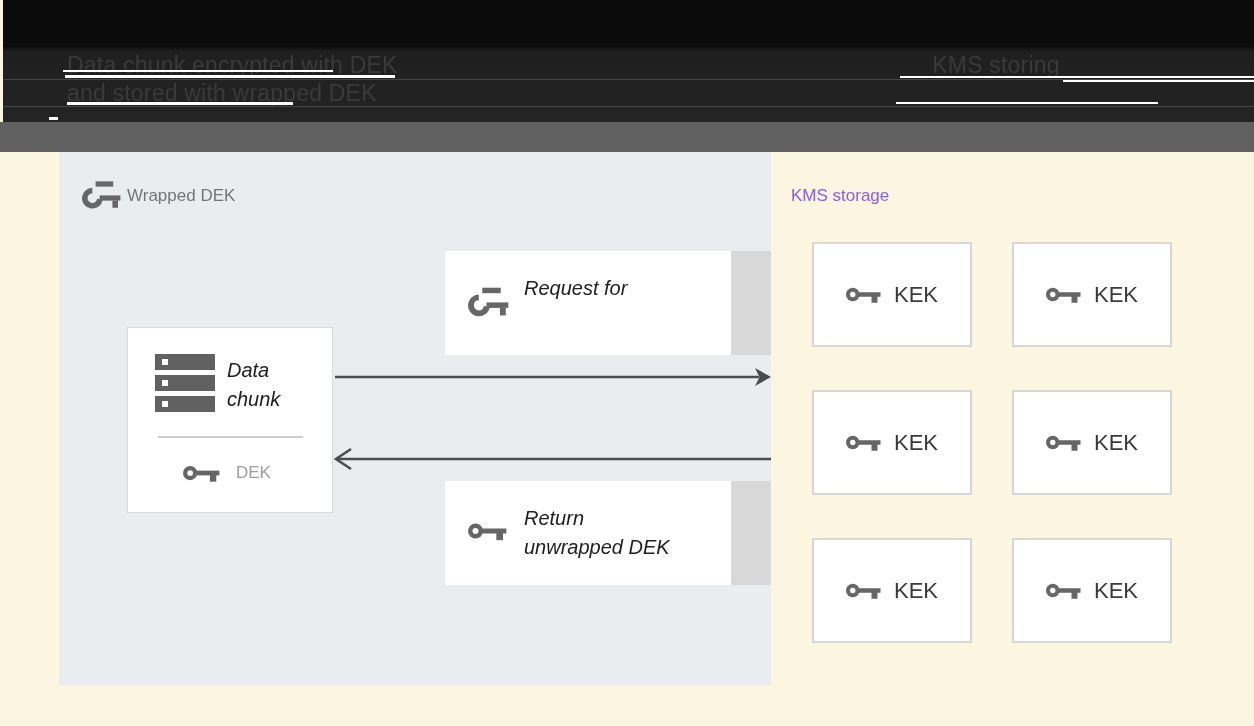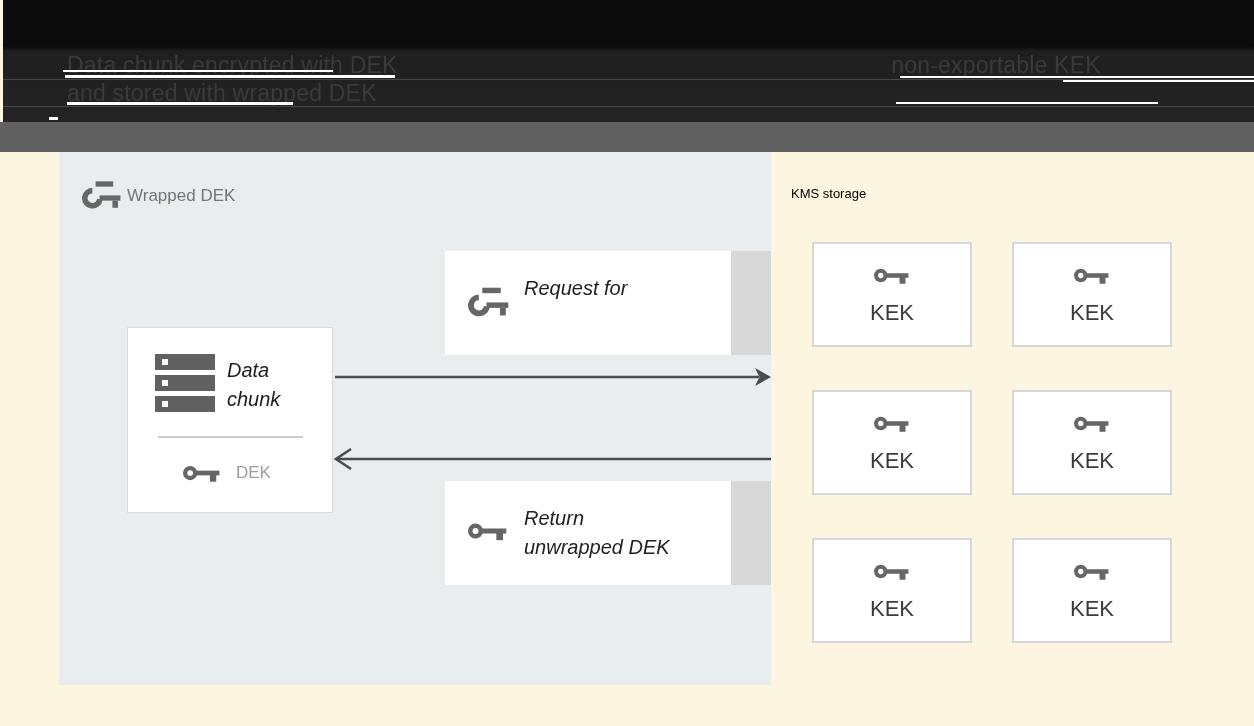--- a/index.html
+++ b/index.html
@@ -71,6 +71,7 @@
     <div>and stored with wrapped DEK</div>
   </div>
   <div class="abs caption caption-right">
+    <div>KMS storing</div>
     <div>non-exportable KEK</div>
   </div>
 

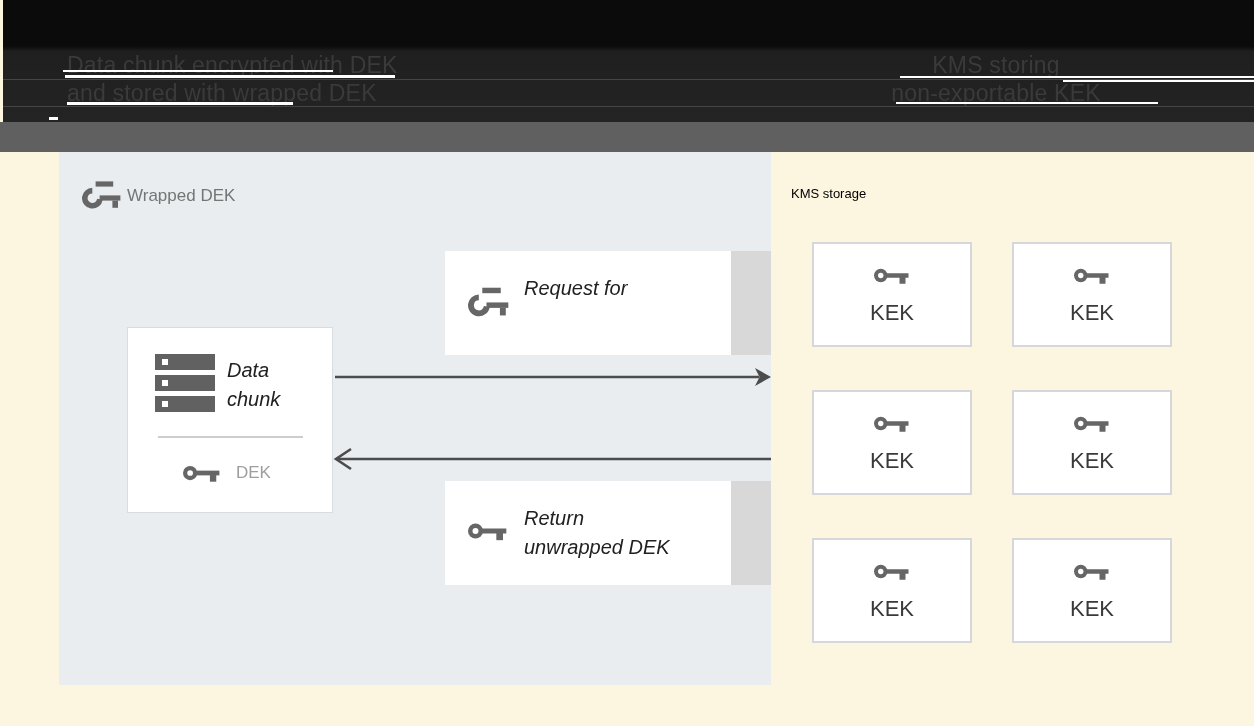--- a/index.html
+++ b/index.html
@@ -72,7 +72,6 @@
   </div>
   <div class="abs caption caption-right">
     <div>KMS storing</div>
-    <div>non-exportable KEK</div>
   </div>
 
   <div class="glitch g-white" style="left:60px;top:70px;width:270px;height:2px;"></div>

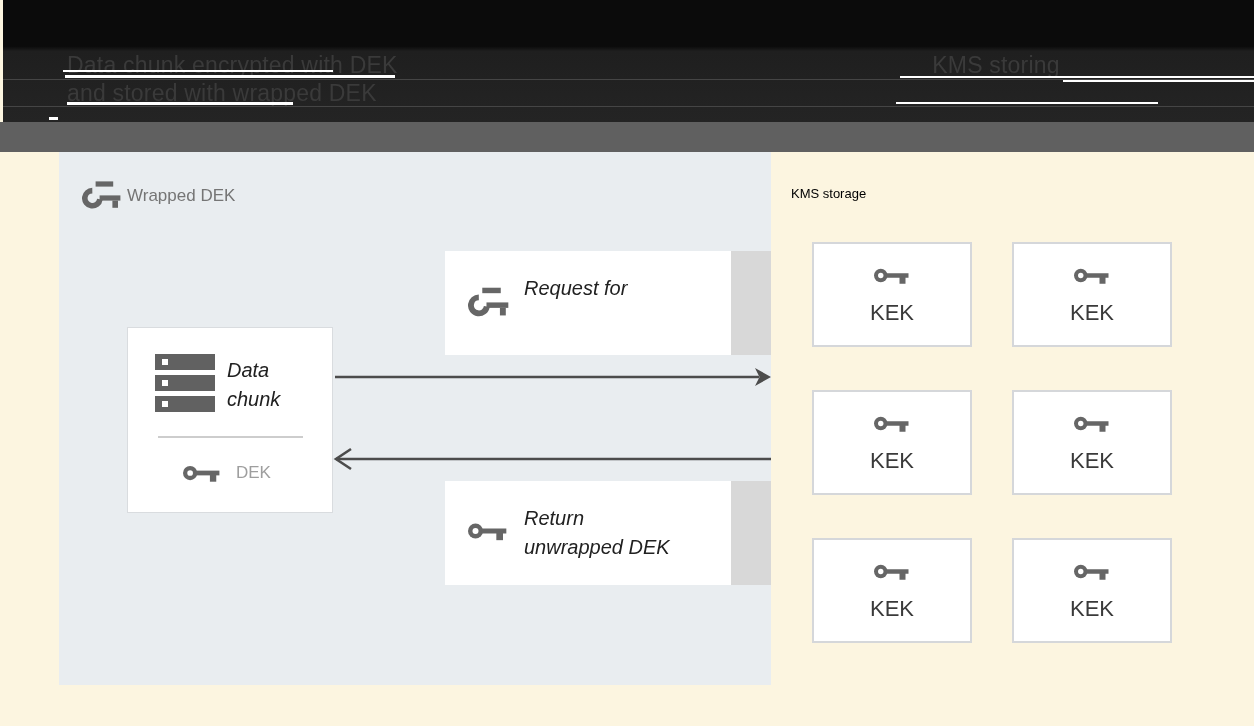--- a/index.html
+++ b/index.html
@@ -51,7 +51,7 @@
   .dek-label{left:236px;top:463px;font-size:17px;color:#9E9E9E;}
 
   
-  .kms-label{left:791px;top:186px;font-size:13px;color:#000000;}
+  .kms-label{left:791px;top:186px;font-size:17px;color:#8b5cf6;}
   .kek-box{
     width:160px;height:105px;background:#fff;border:2px solid #D5D7DA;box-sizing:border-box;
     display:flex;align-items:center;justify-content:center;gap:12px;flex-direction:column;

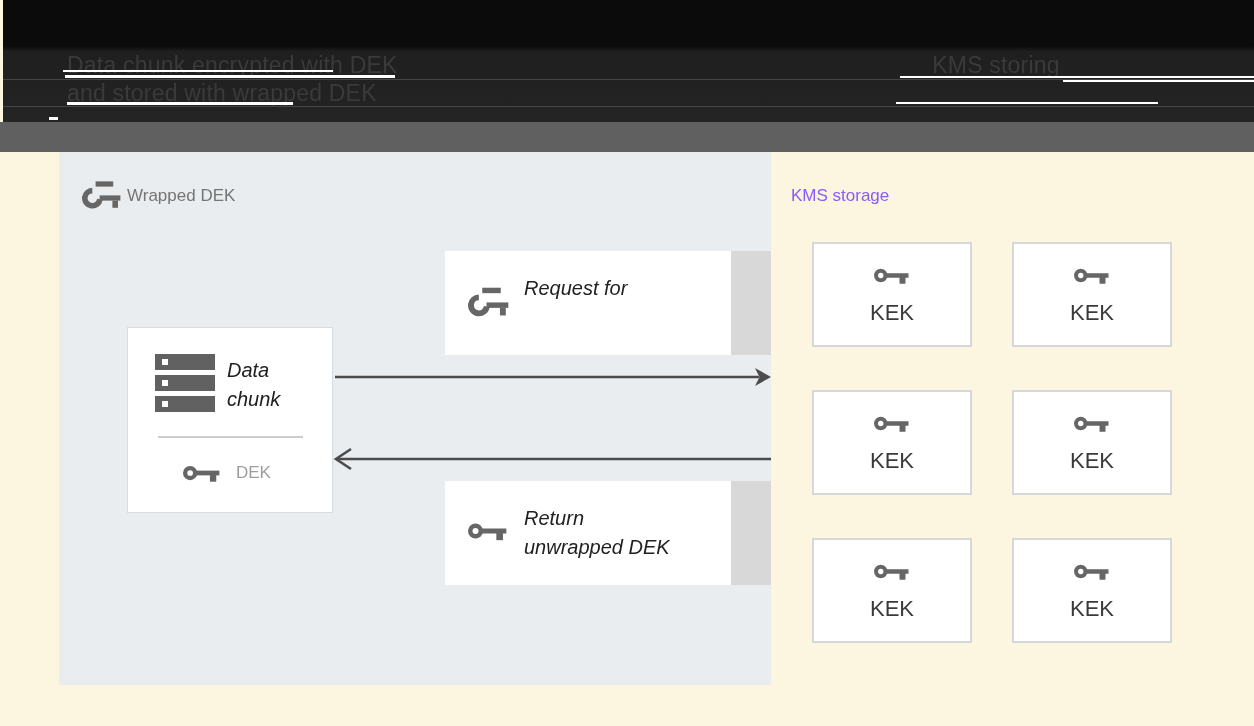--- a/index.html
+++ b/index.html
@@ -54,7 +54,7 @@
   .kms-label{left:791px;top:186px;font-size:17px;color:#8b5cf6;}
   .kek-box{
     width:160px;height:105px;background:#fff;border:2px solid #D5D7DA;box-sizing:border-box;
-    display:flex;align-items:center;justify-content:center;gap:12px;flex-direction:column;
+    display:flex;align-items:center;justify-content:center;gap:12px;
   }
   .kek-text{font-size:22px;color:#3a3a3a;}
   .col1{left:812px;} .col2{left:1012px;}

